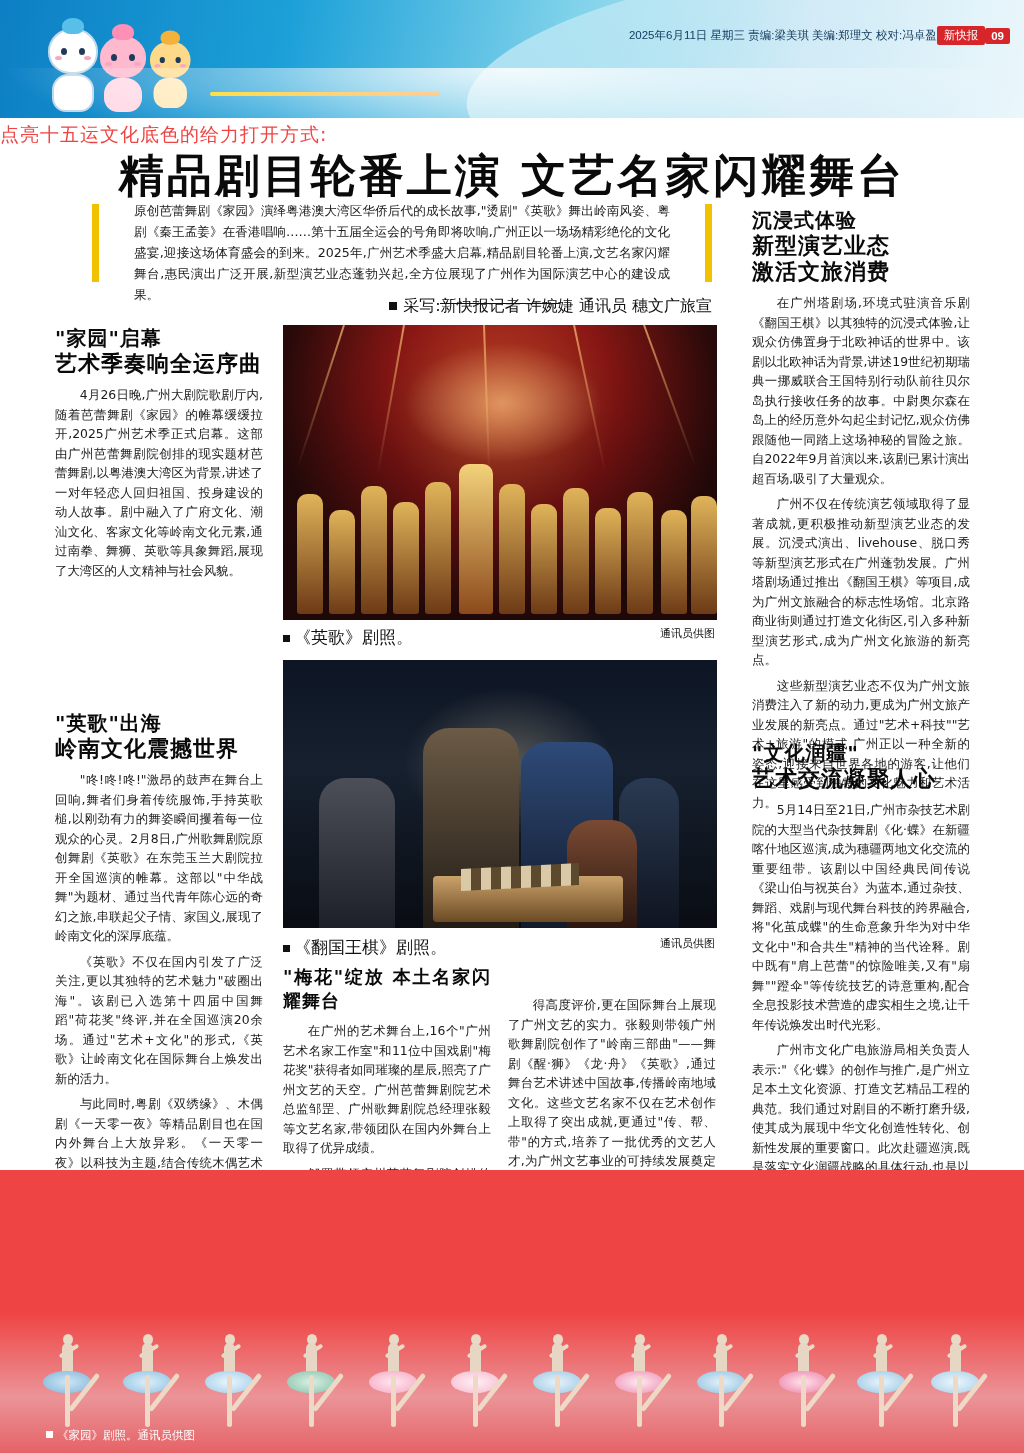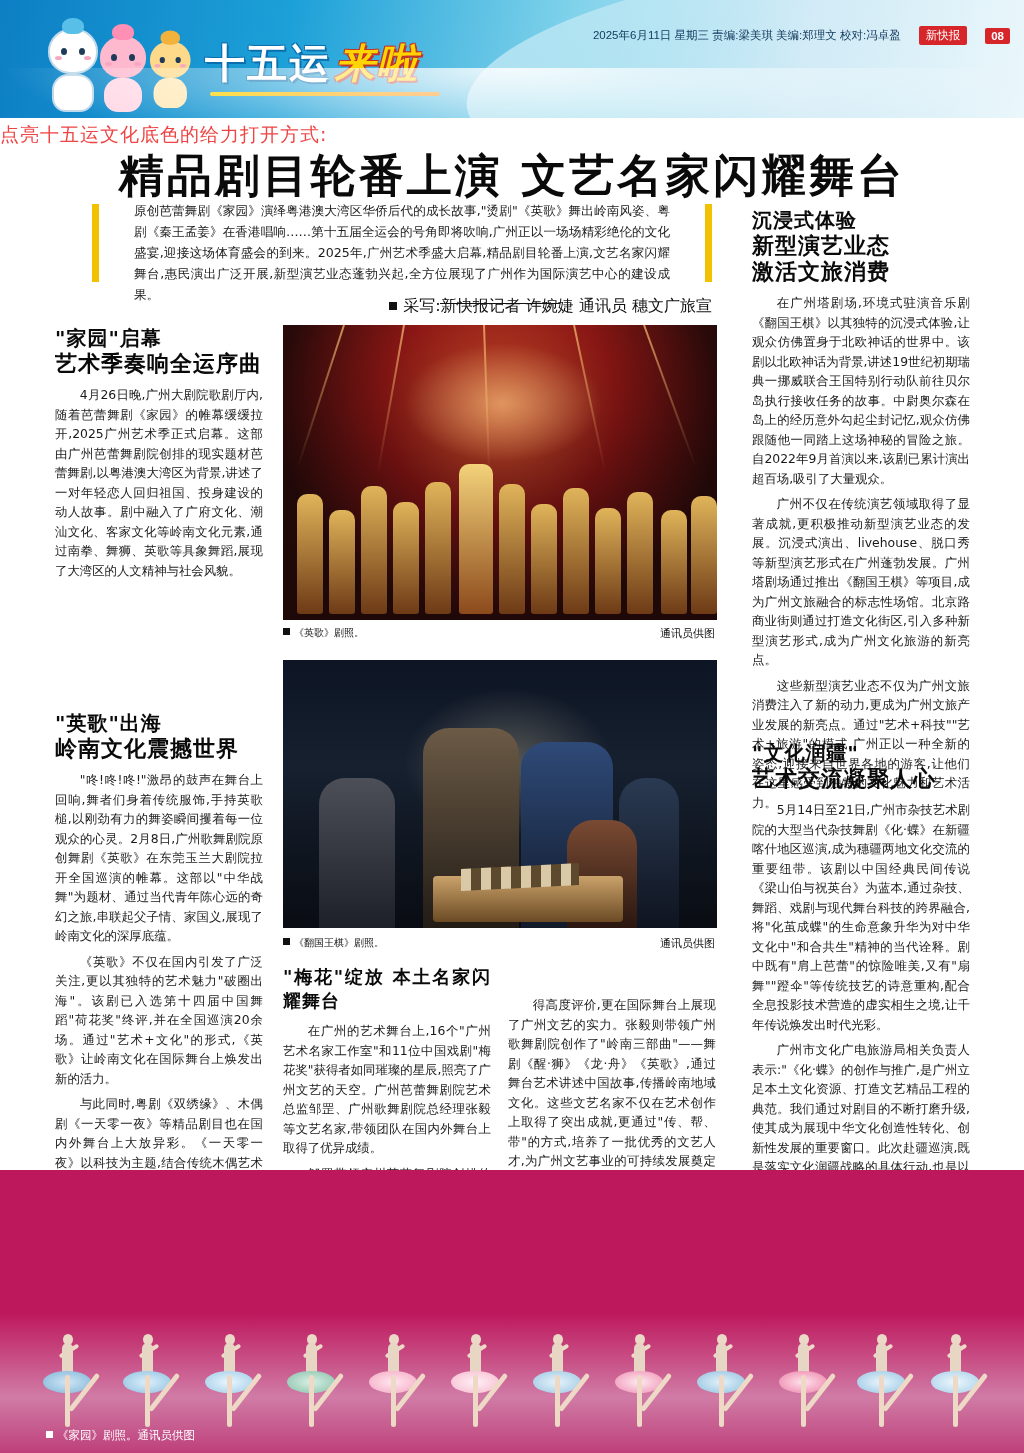--- a/index.html
+++ b/index.html
@@ -78,7 +78,7 @@
     position:absolute;right:14px;top:26px;
     font-size:11.5px;color:#153d60;
     font-family:"Liberation Sans",sans-serif;
-    display:flex;align-items:center;gap:18px;
+    display:flex;align-items:center;gap:0;
   }
   .m-brand{
     background:#d7262a;color:#fff;padding:2px 7px;font-size:11.5px;border-radius:2px;

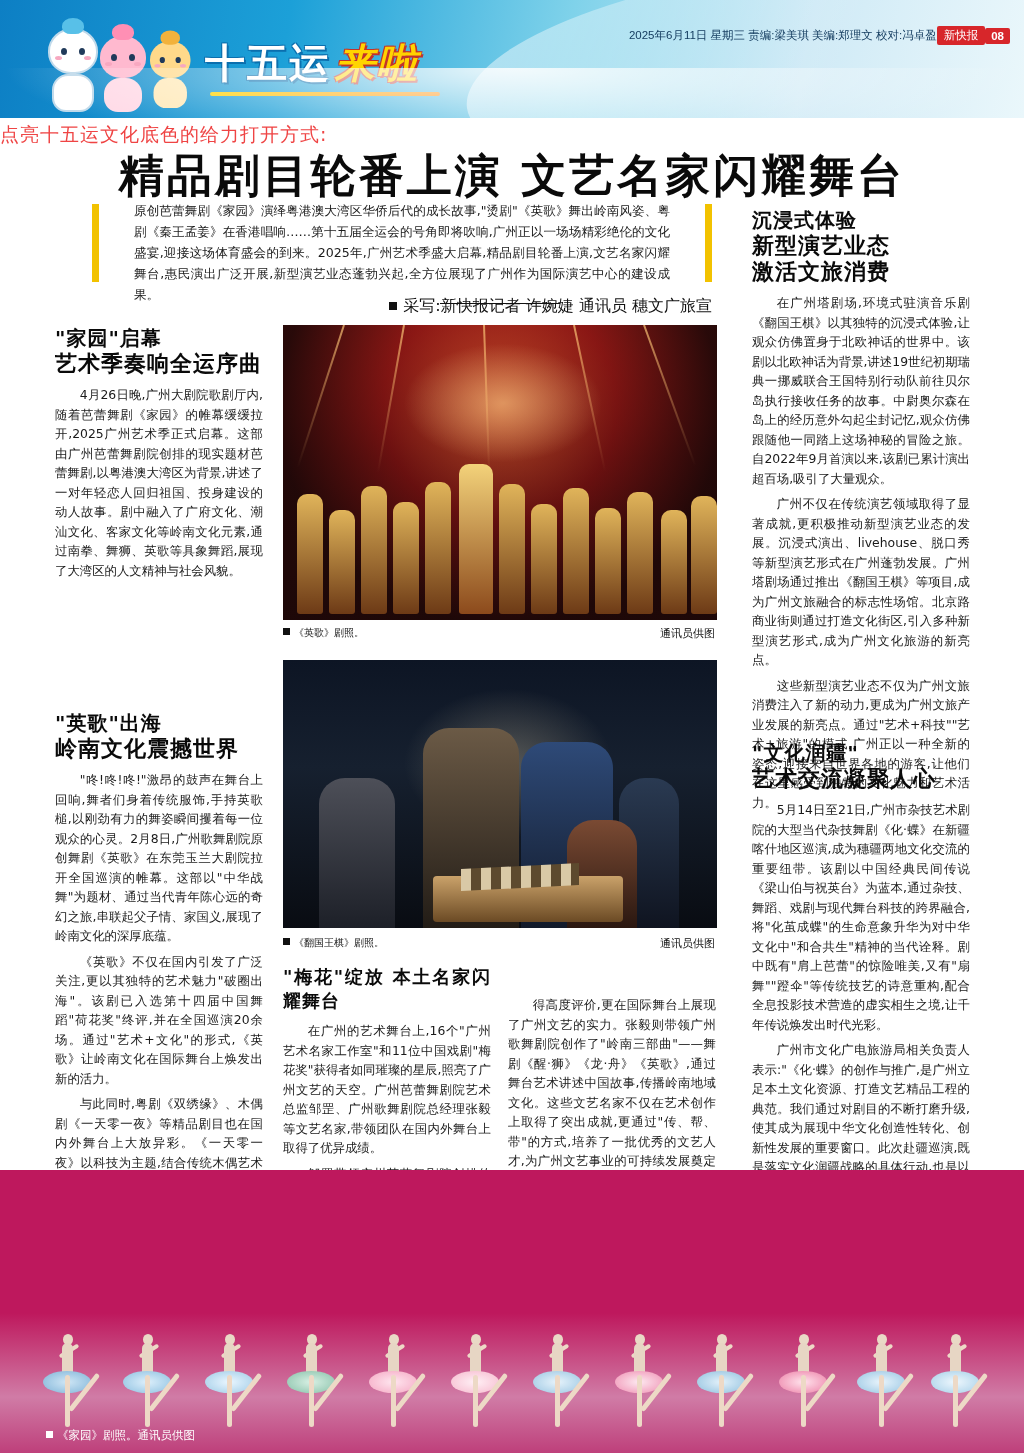--- a/index.html
+++ b/index.html
@@ -242,7 +242,7 @@
     <div class="m-info">
       <span>2025年6月11日 星期三 责编:梁美琪 美编:郑理文 校对:冯卓盈</span>
       <span class="m-brand">新快报</span>
-      <span class="m-page">08</span>
+      <span class="m-page">09</span>
     </div>
   </div>
 

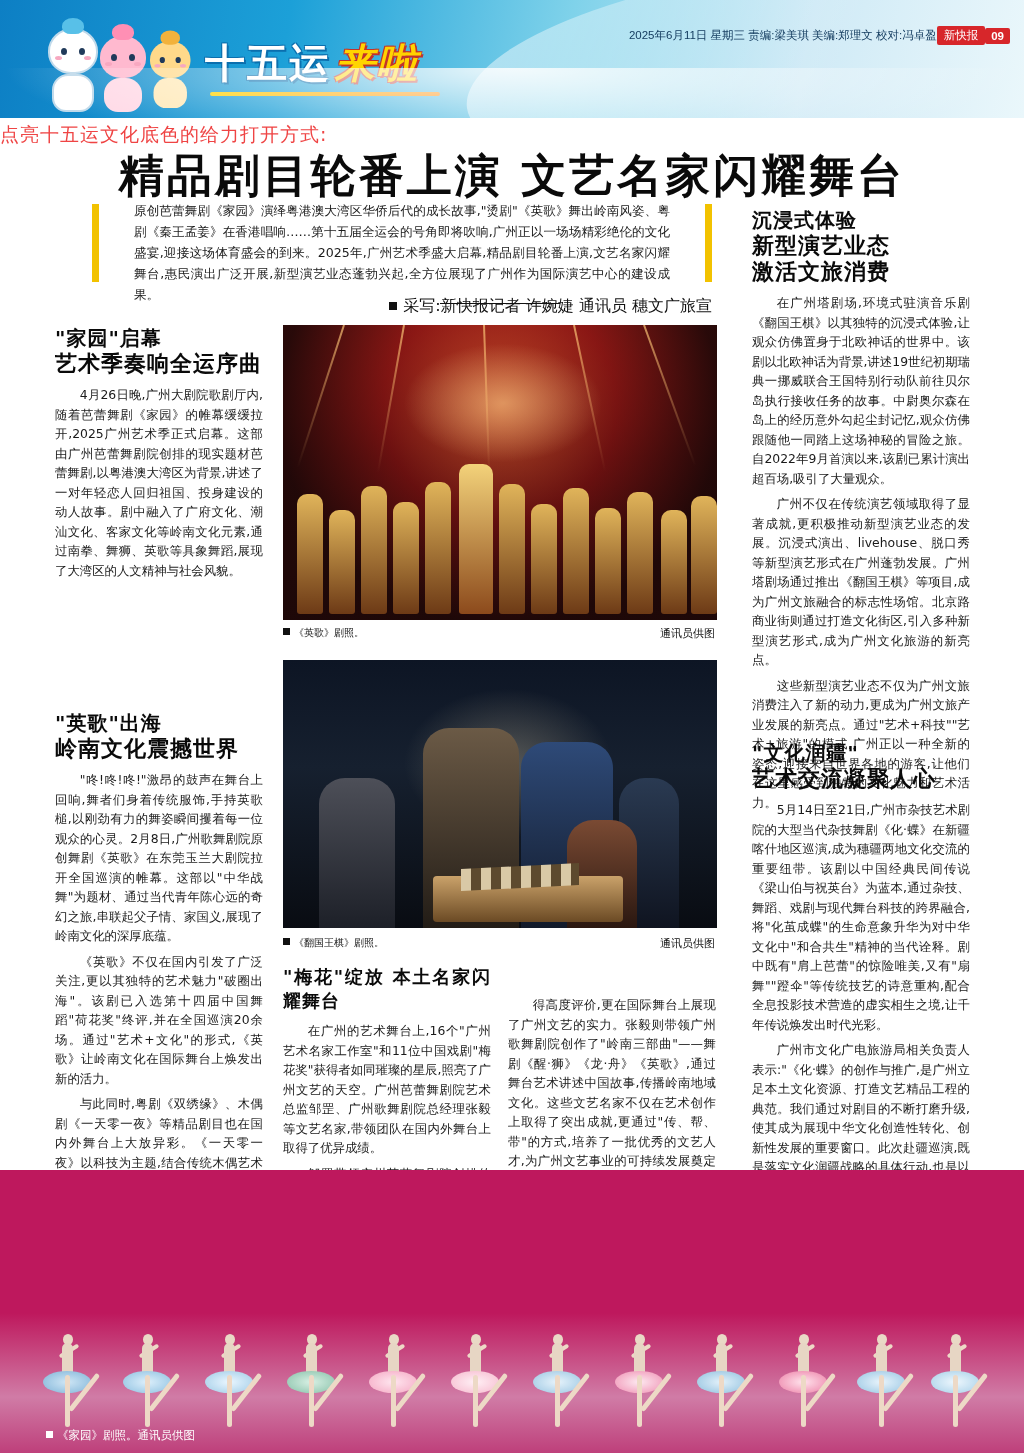--- a/index.html
+++ b/index.html
@@ -234,9 +234,6 @@
       </div>
     </div>
 
-    <div class="m-title">
-      <span>十五运</span><span class="hi">来啦</span>
-    </div>
     <div class="m-rule"></div>
 
     <div class="m-info">

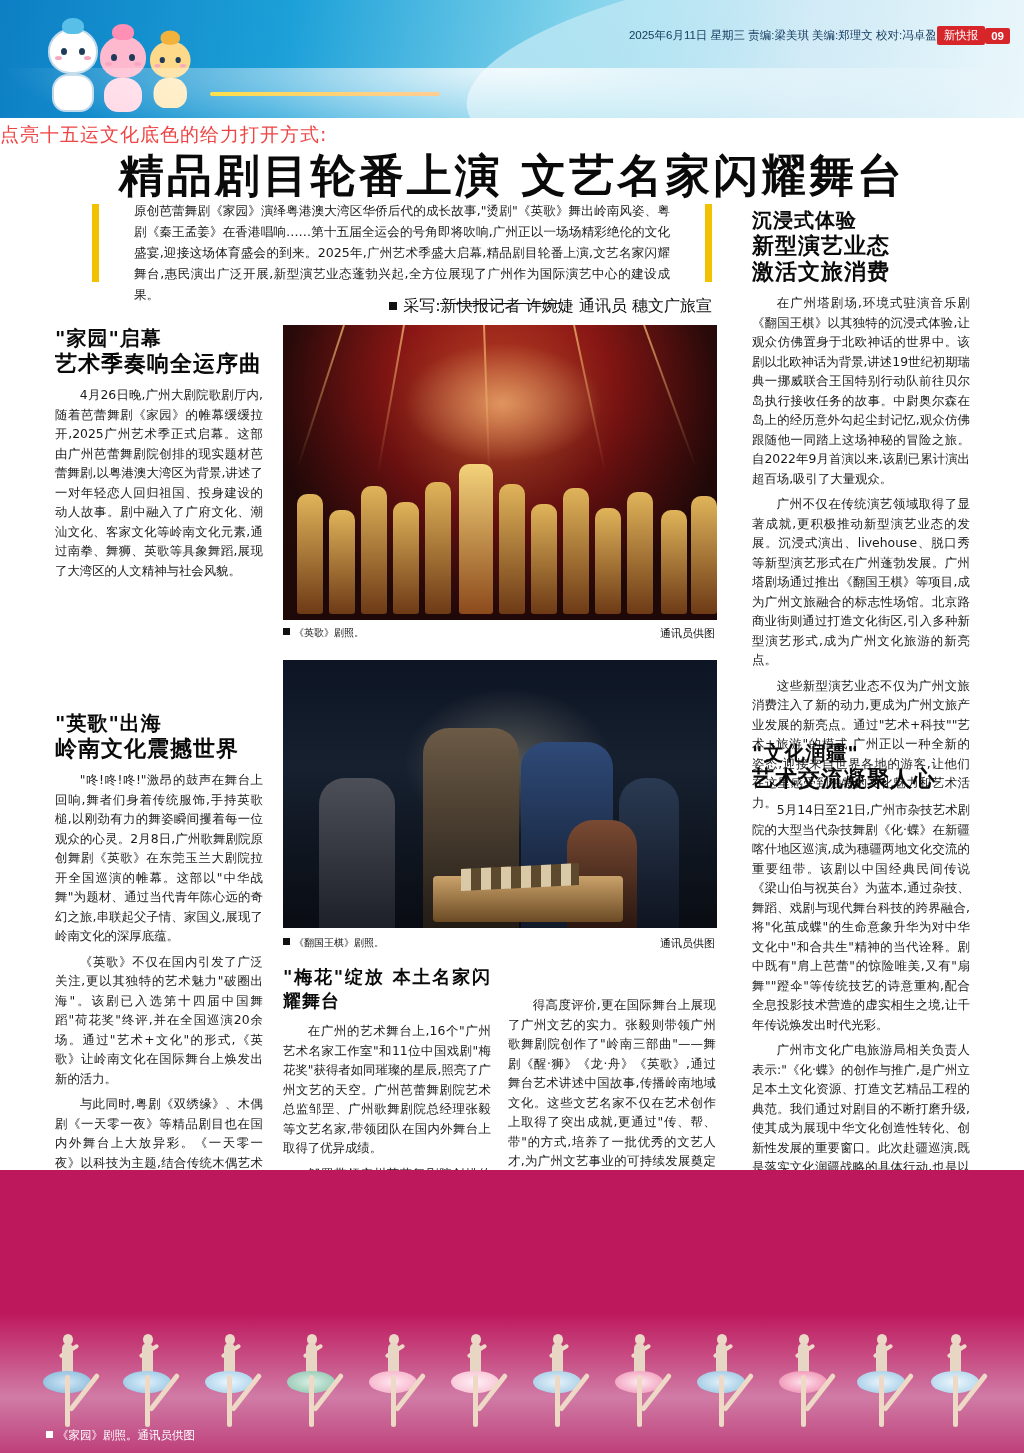--- a/index.html
+++ b/index.html
@@ -142,7 +142,7 @@
   
   .photo{position:absolute;background:#111;overflow:hidden;}
   .cap{
-    position:absolute;font-size:10px;color:#111;
+    position:absolute;font-size:17px;color:#111;
     font-family:"DejaVu Sans","Liberation Sans",sans-serif;
   }
   .cap .sq{display:inline-block;width:7px;height:7px;background:#111;margin-right:4px;vertical-align:1px;}

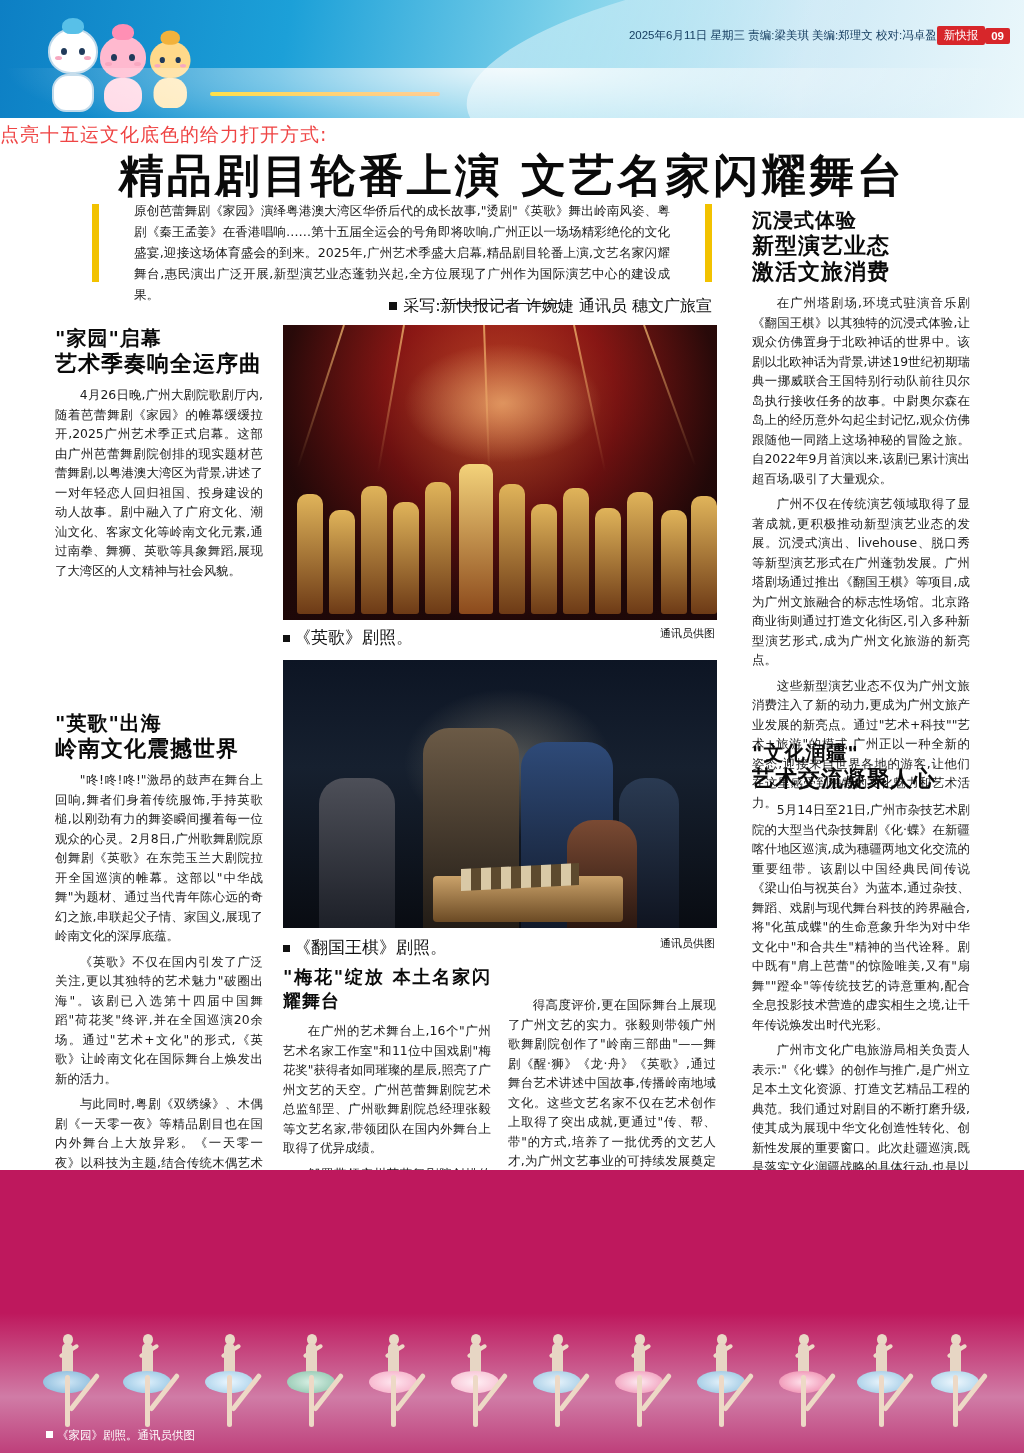--- a/index.html
+++ b/index.html
@@ -177,7 +177,7 @@
     background:
       radial-gradient(ellipse at 50% 15%,rgba(190,225,245,.55) 0%,rgba(120,165,200,.35) 40%,rgba(30,55,85,.9) 80%),
       linear-gradient(180deg,#8fb7d6 0%,#4f7ba3 35%,#1d3css 60%,#0a1624 100%);
-    background-color:#be185d;
+    background-color:#ef4444;
   }
   #photo3 .mist{position:absolute;left:0;bottom:0;width:1024px;height:140px;
     background:linear-gradient(180deg,rgba(255,255,255,0),rgba(230,245,255,.45) 60%,rgba(190,220,240,.2) 100%);}

